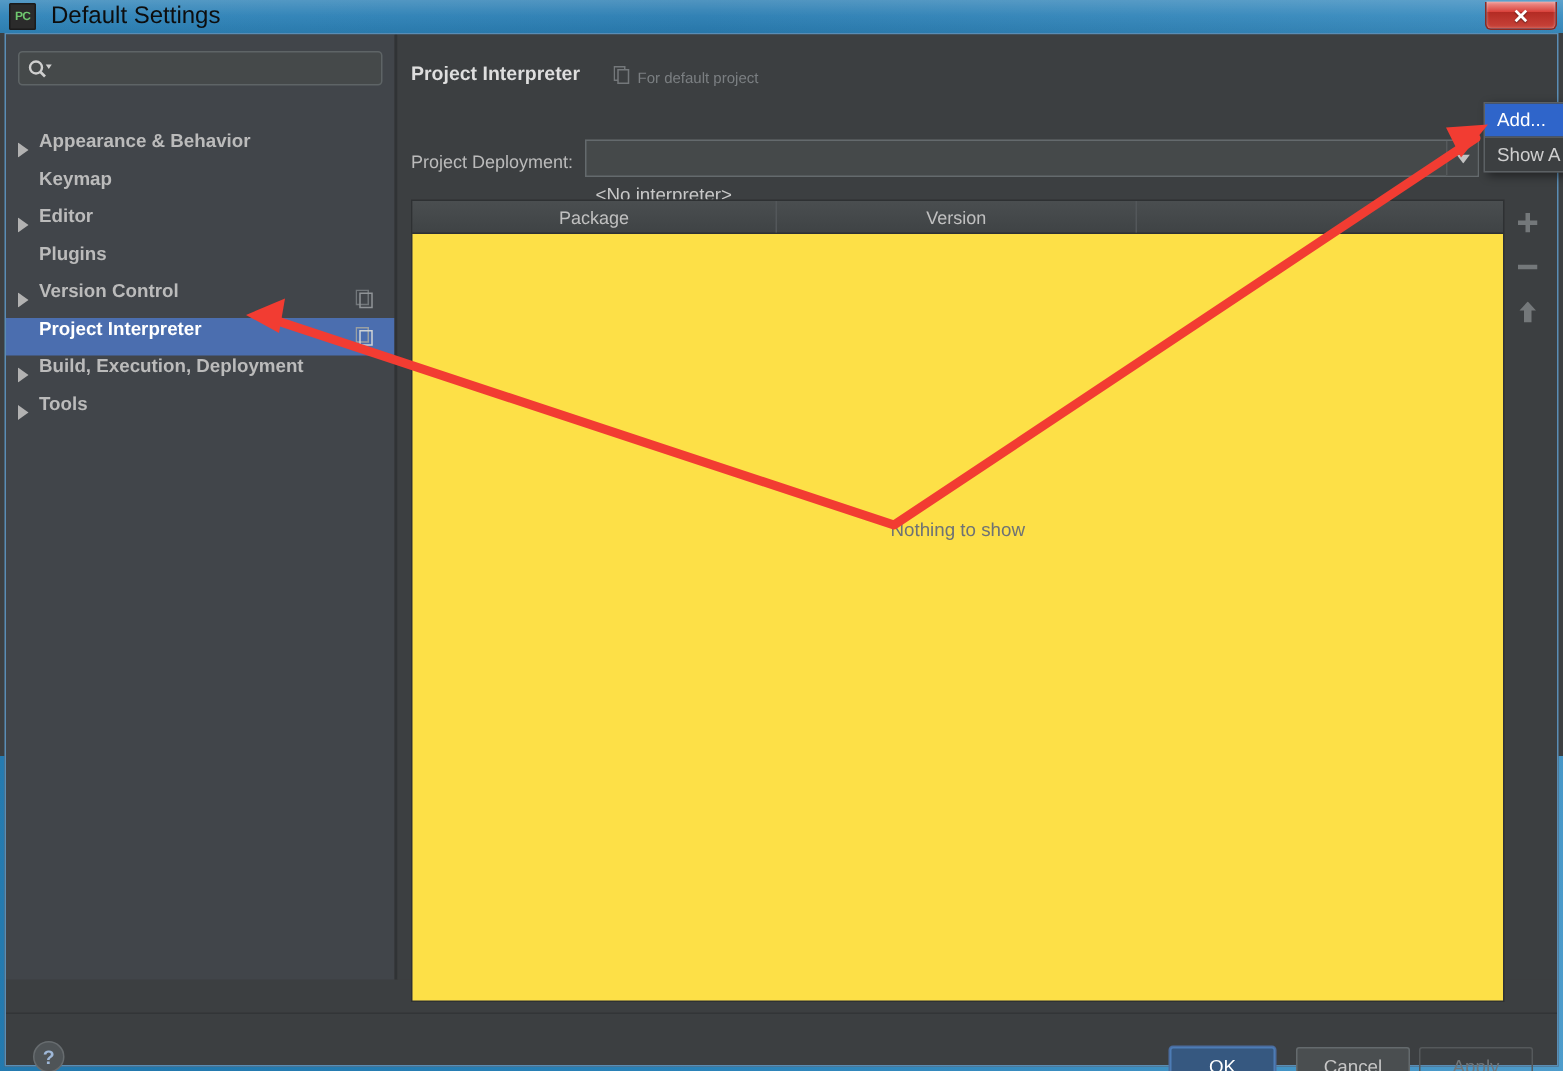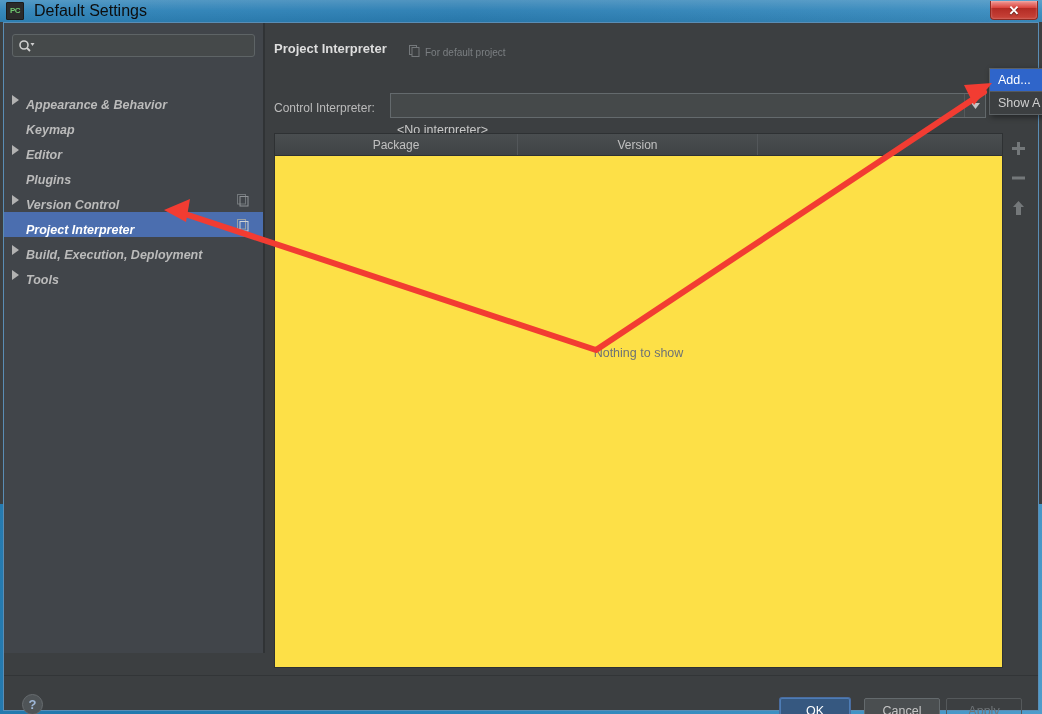--- a/index.html
+++ b/index.html
@@ -116,10 +116,9 @@
   .tree-row {
     position: relative;
     height: 25px;
-    display: flex; align-items: flex-end;
+    display: flex; align-items: flex-start;
     cursor: default;
     box-sizing: border-box;
-    font-style: italic;
   }
   .tree-row.selected { background: #4b6eaf; }
   .tree-arrow {

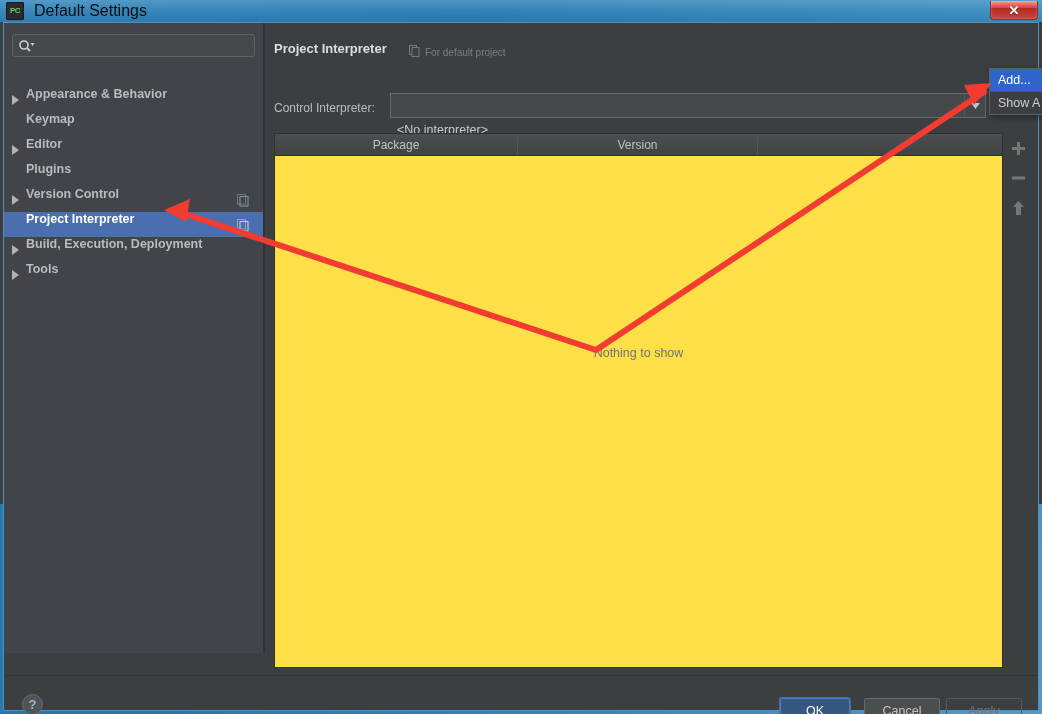--- a/index.html
+++ b/index.html
@@ -453,7 +453,7 @@
           <span id="panel-subtitle">For default project</span>
         </div>
 
-        <div id="interp-label">Control Interpreter:</div>
+        <div id="interp-label">Project Deployment:</div>
 
         <div id="interp-combo">
           <div id="interp-value">&lt;No interpreter&gt;</div>

